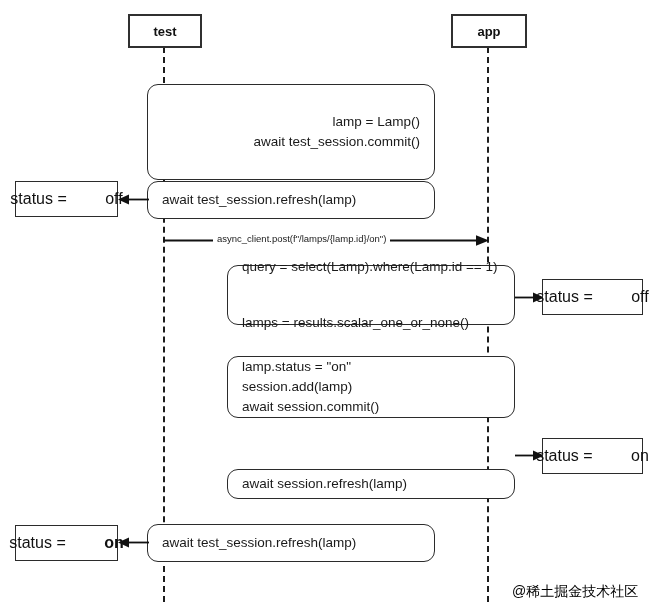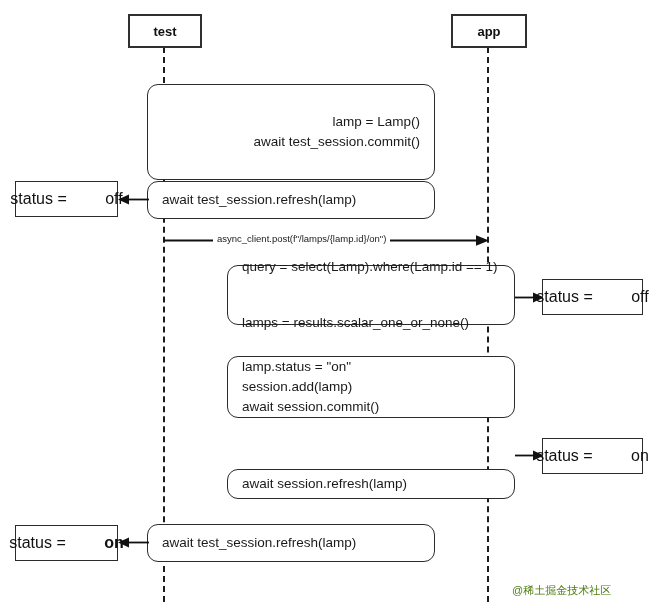--- a/index.html
+++ b/index.html
@@ -106,8 +106,8 @@
   
   .watermark {
     position: absolute;
-    font-size: 11px;
-    color: #4d7c0f;
+    font-size: 14px;
+    color: #000000;
     white-space: nowrap;
     z-index: 5;
   }

